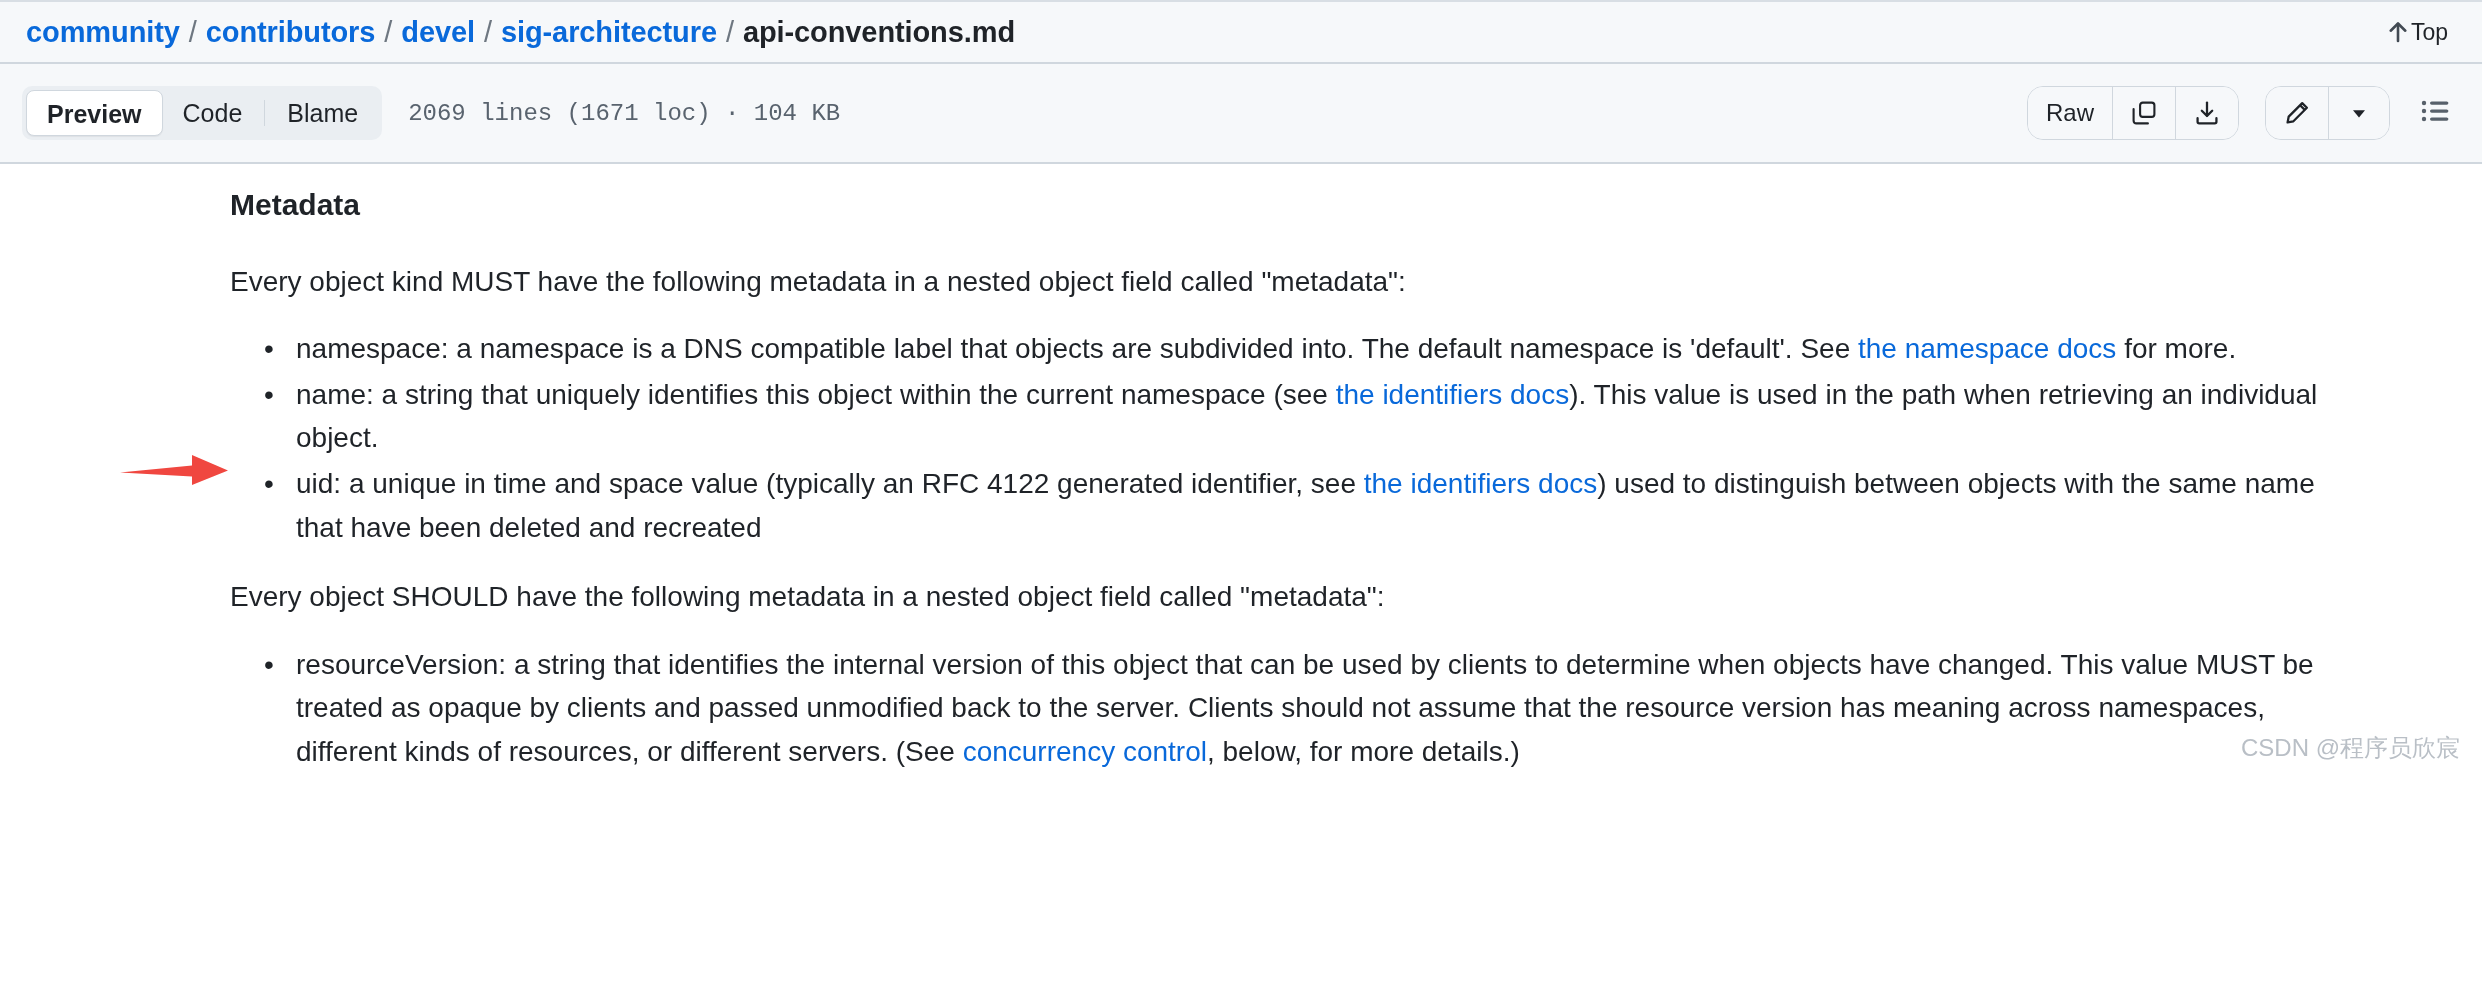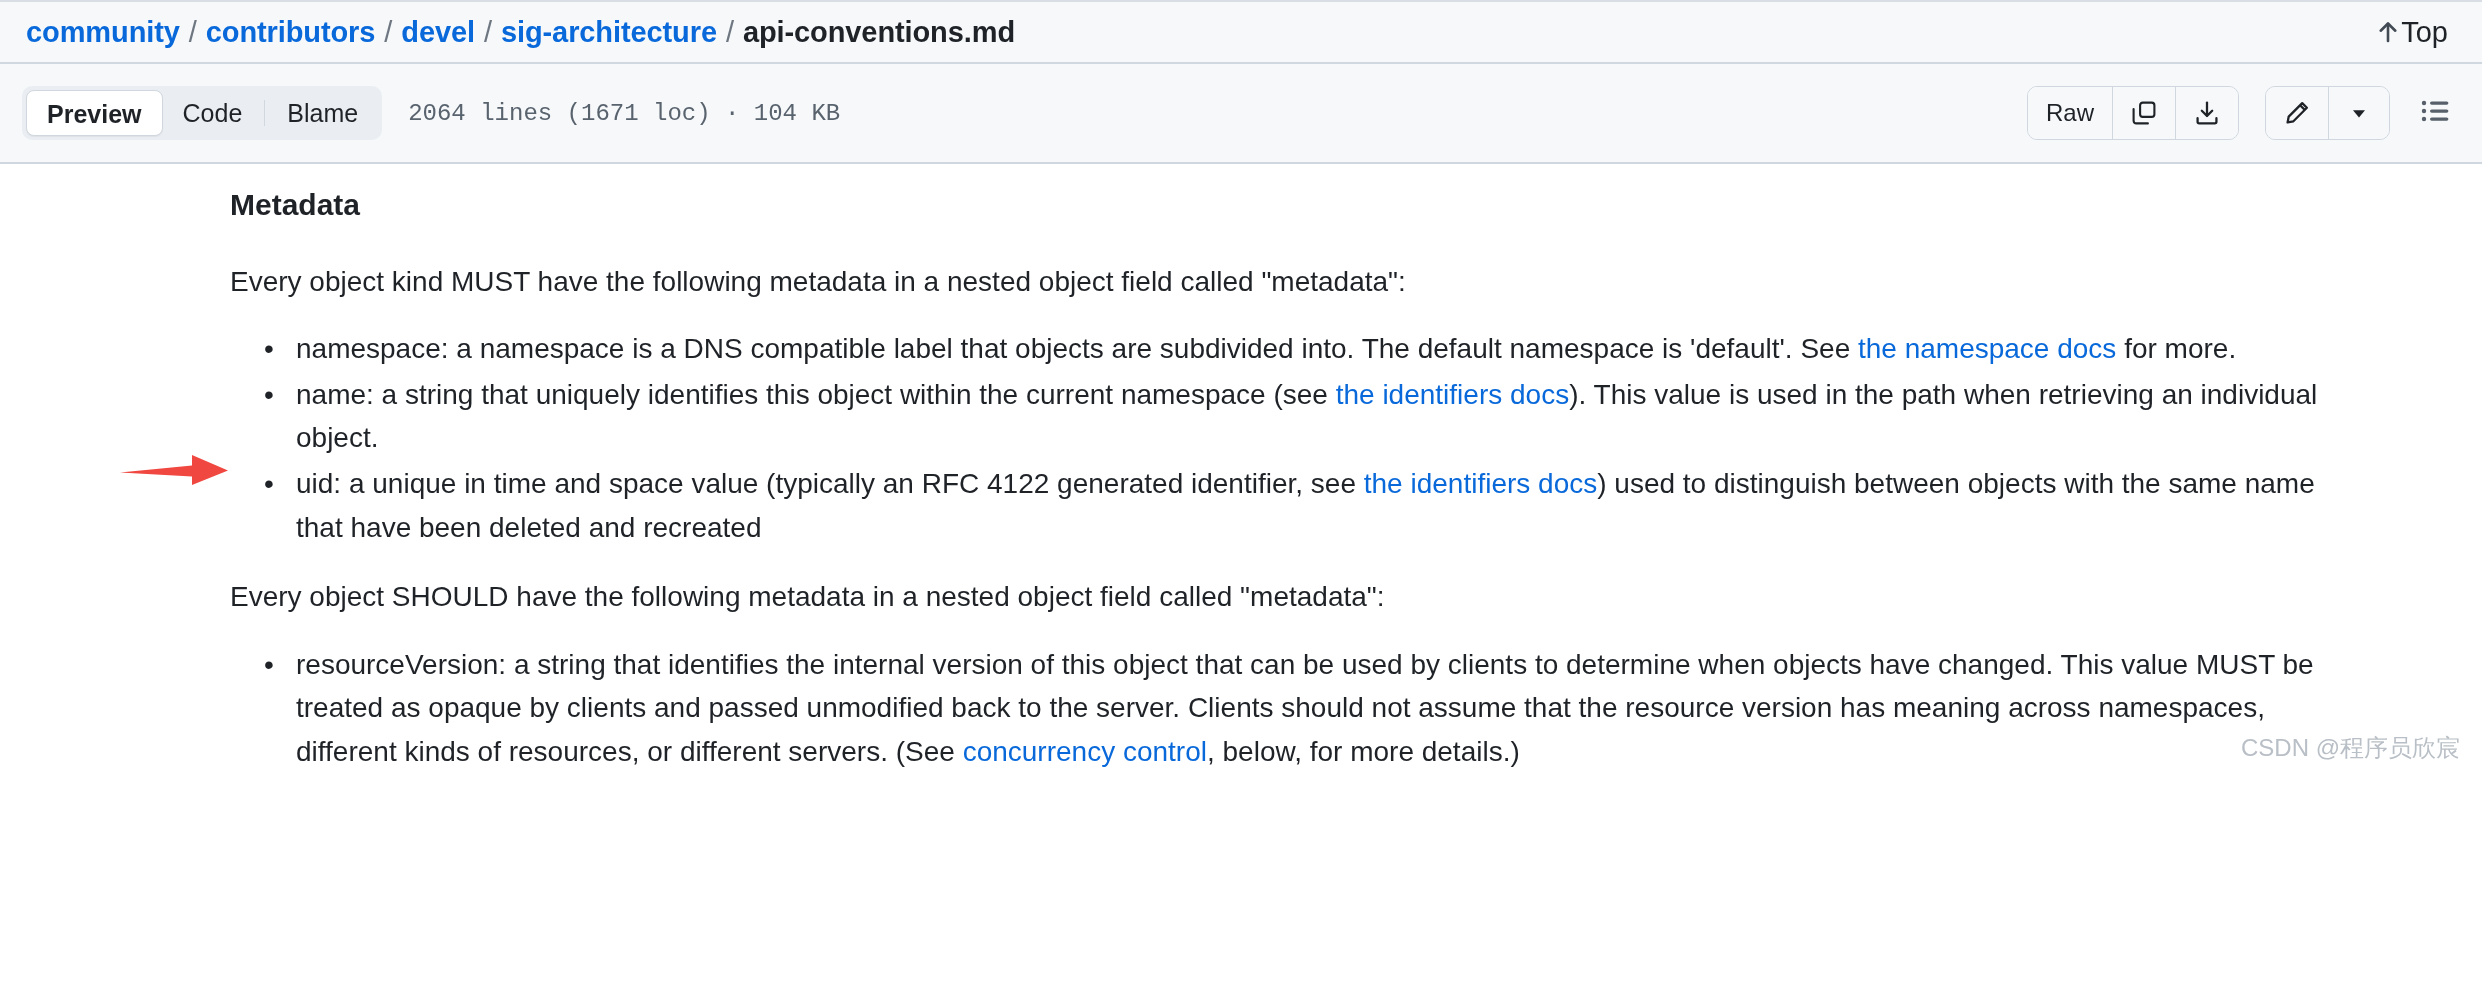--- a/index.html
+++ b/index.html
@@ -52,7 +52,7 @@
   .top-btn {
     display: flex;
     align-items: center;
-    font-size: 29px;
+    font-size: 23px;
     color: #1f2328;
     cursor: pointer;
     padding-right: 6px;

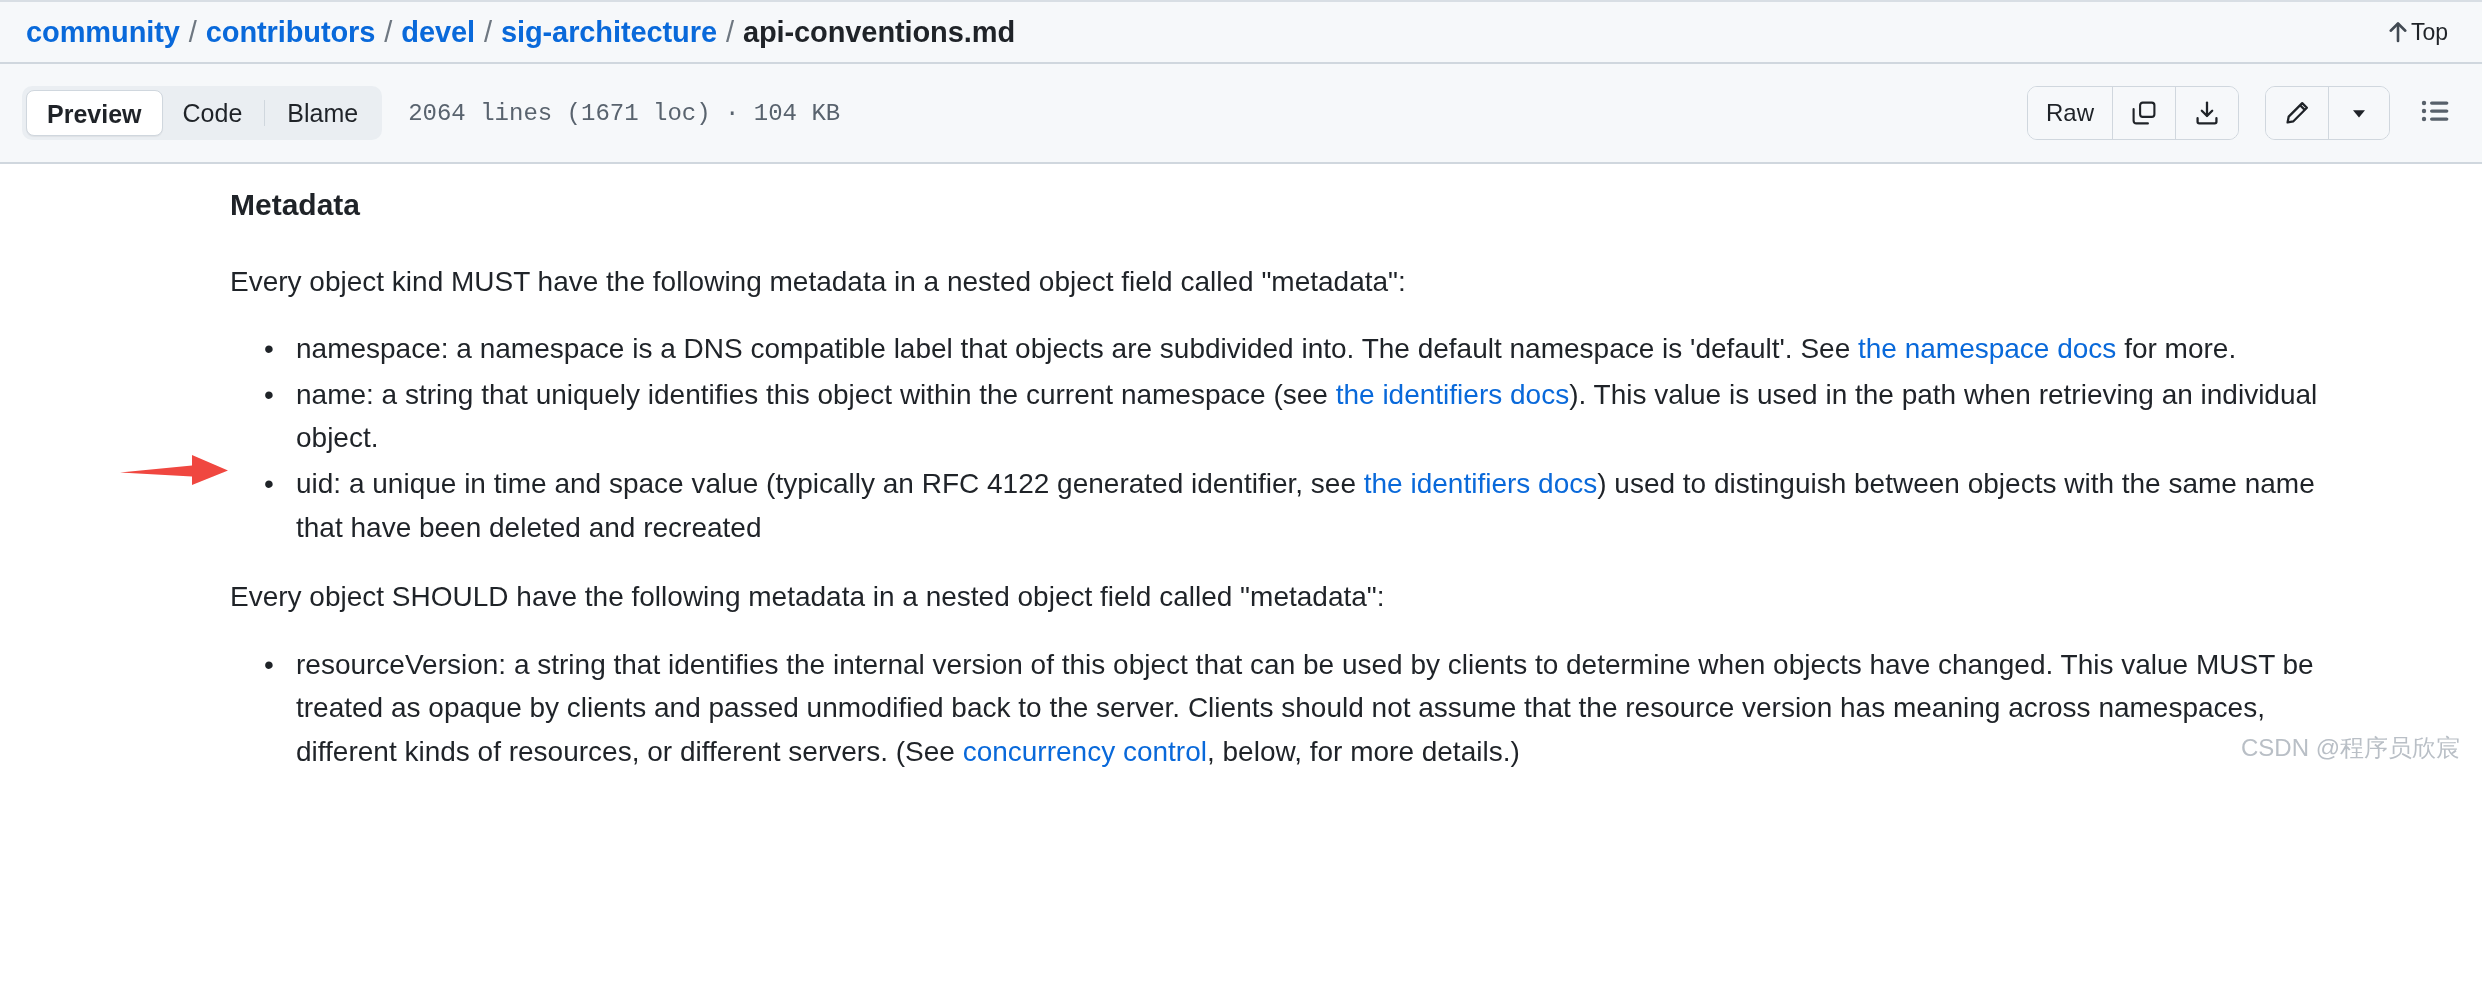--- a/index.html
+++ b/index.html
@@ -257,7 +257,7 @@
       <div class="seg-divider"></div>
       <div class="seg-item">Blame</div>
     </div>
-    <div class="file-stats">2064 lines (1671 loc) · 104 KB</div>
+    <div class="file-stats">2069 lines (1671 loc) · 104 KB</div>
   </div>
 
   <div class="toolbar-right">

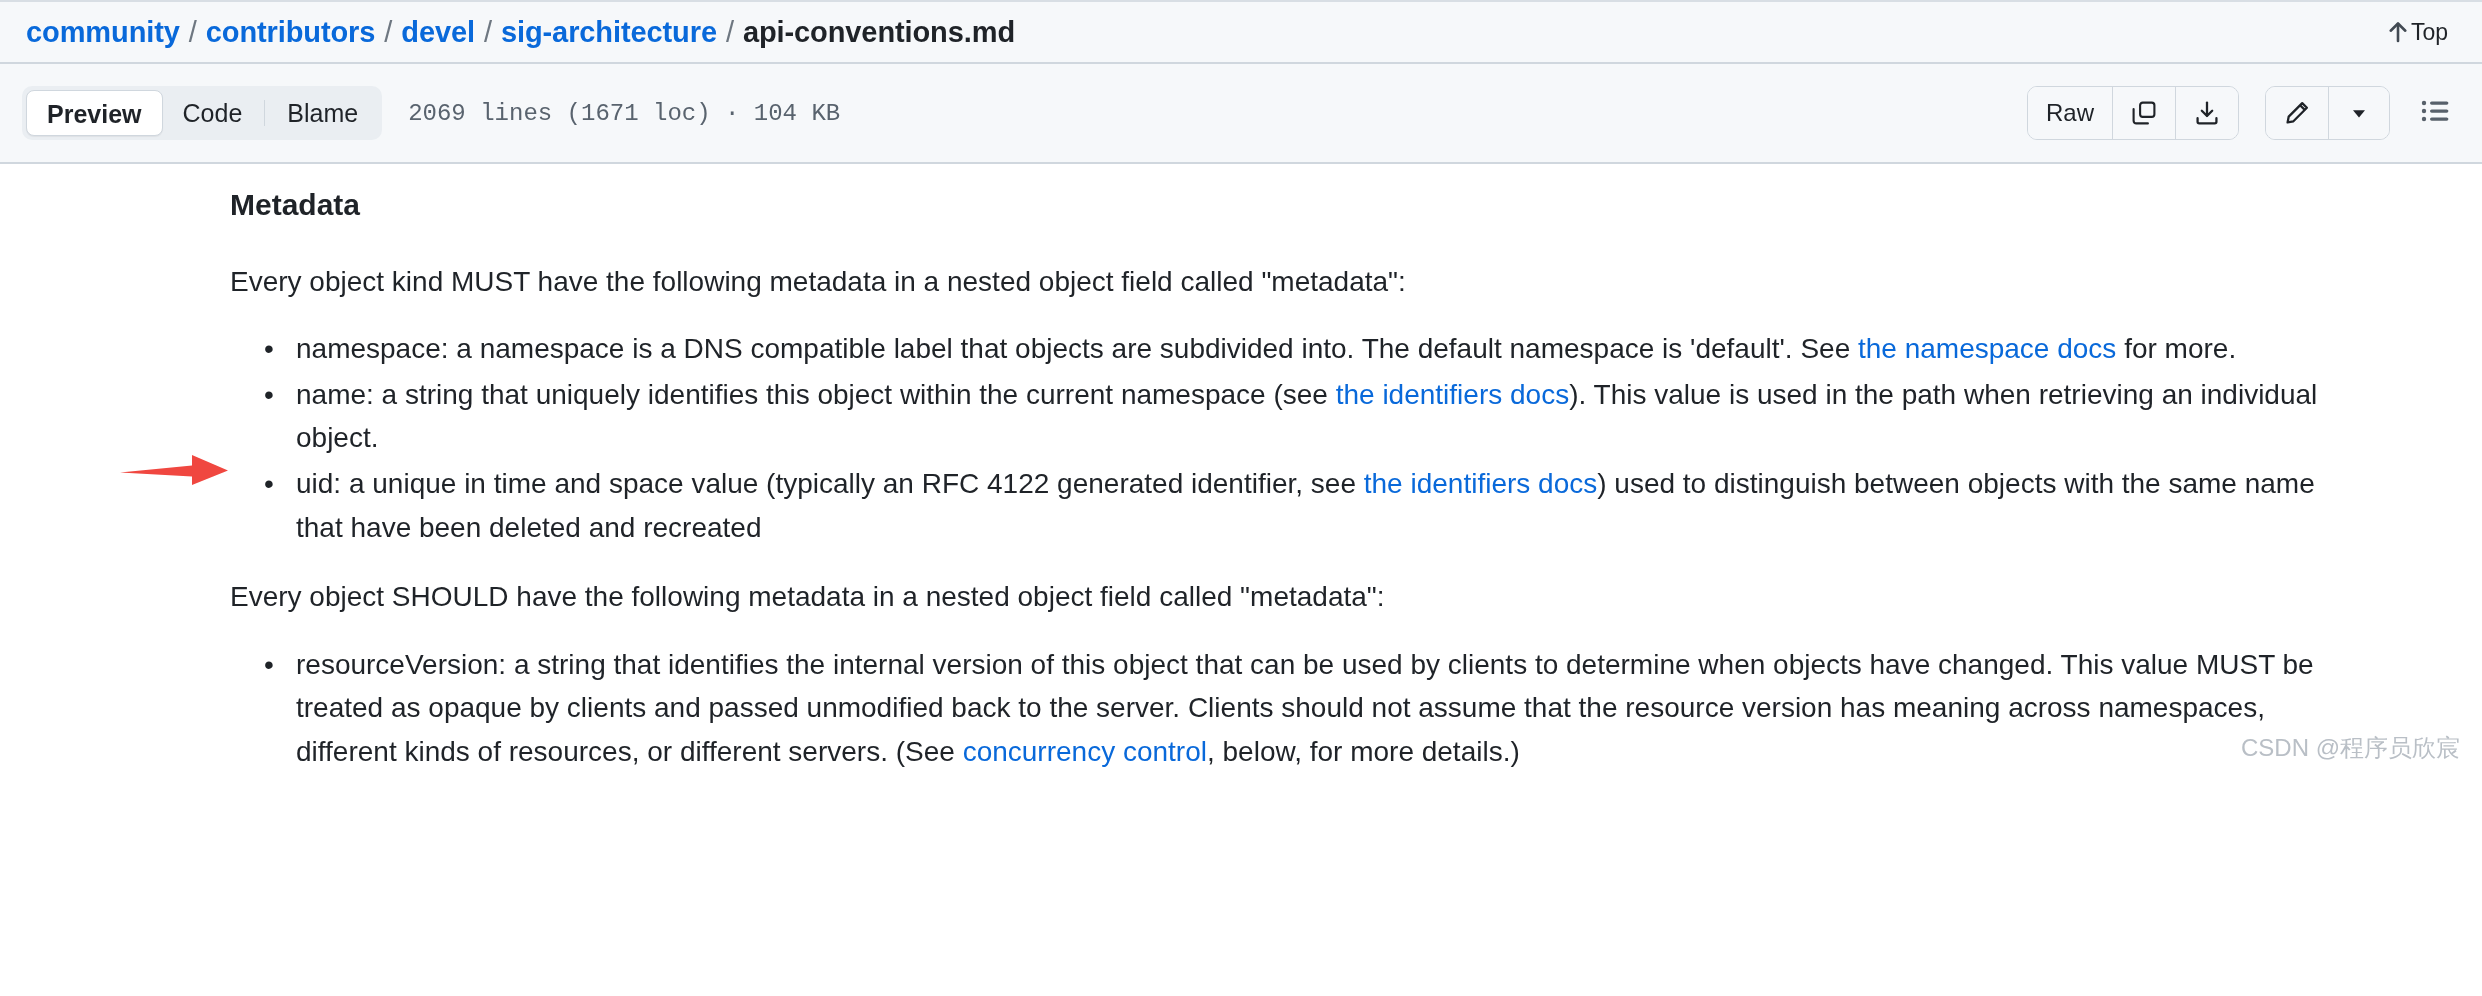--- a/index.html
+++ b/index.html
@@ -122,7 +122,7 @@
     display: flex;
     align-items: stretch;
     border: 1px solid #d0d7de;
-    border-radius: 10px;
+    border-radius: 16px;
     overflow: hidden;
     background: #f6f8fa;
     height: 52px;

